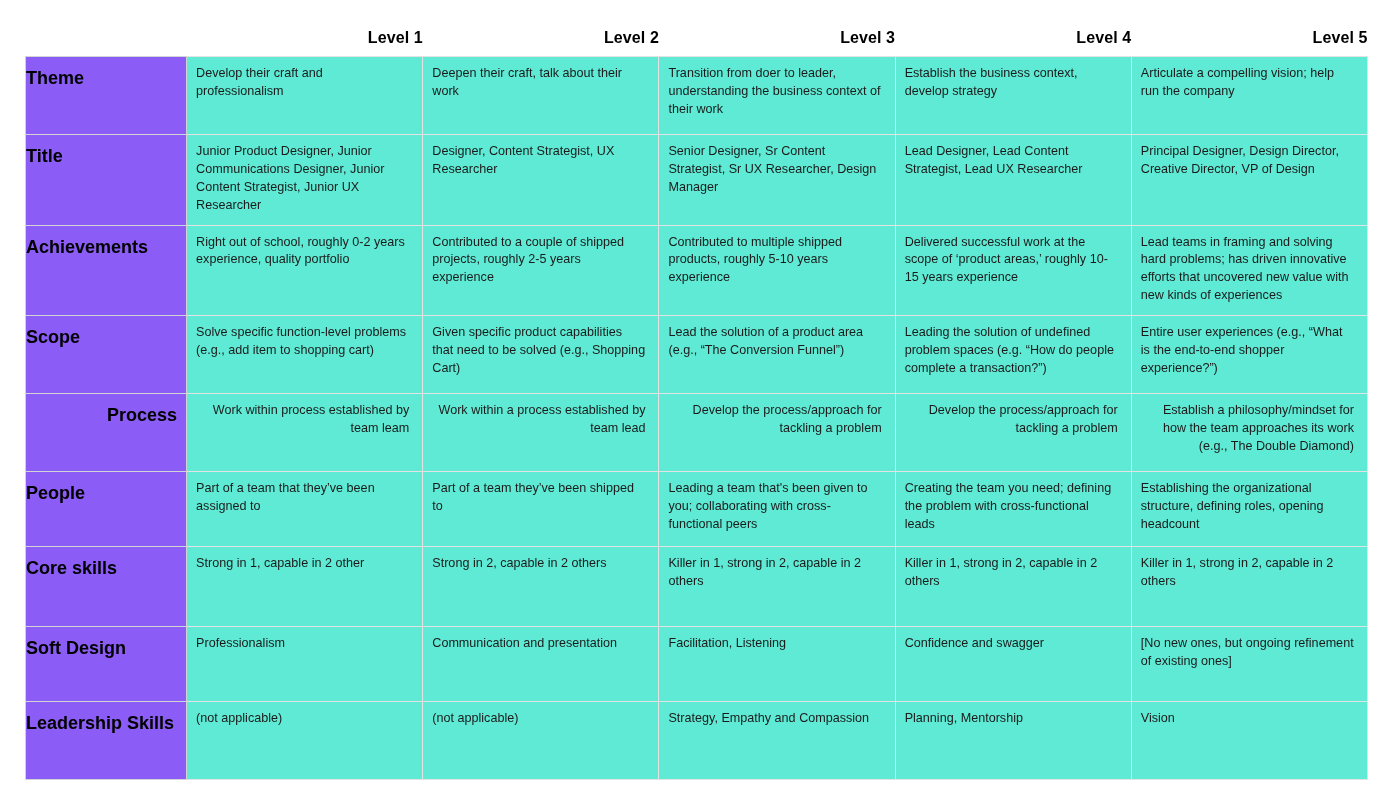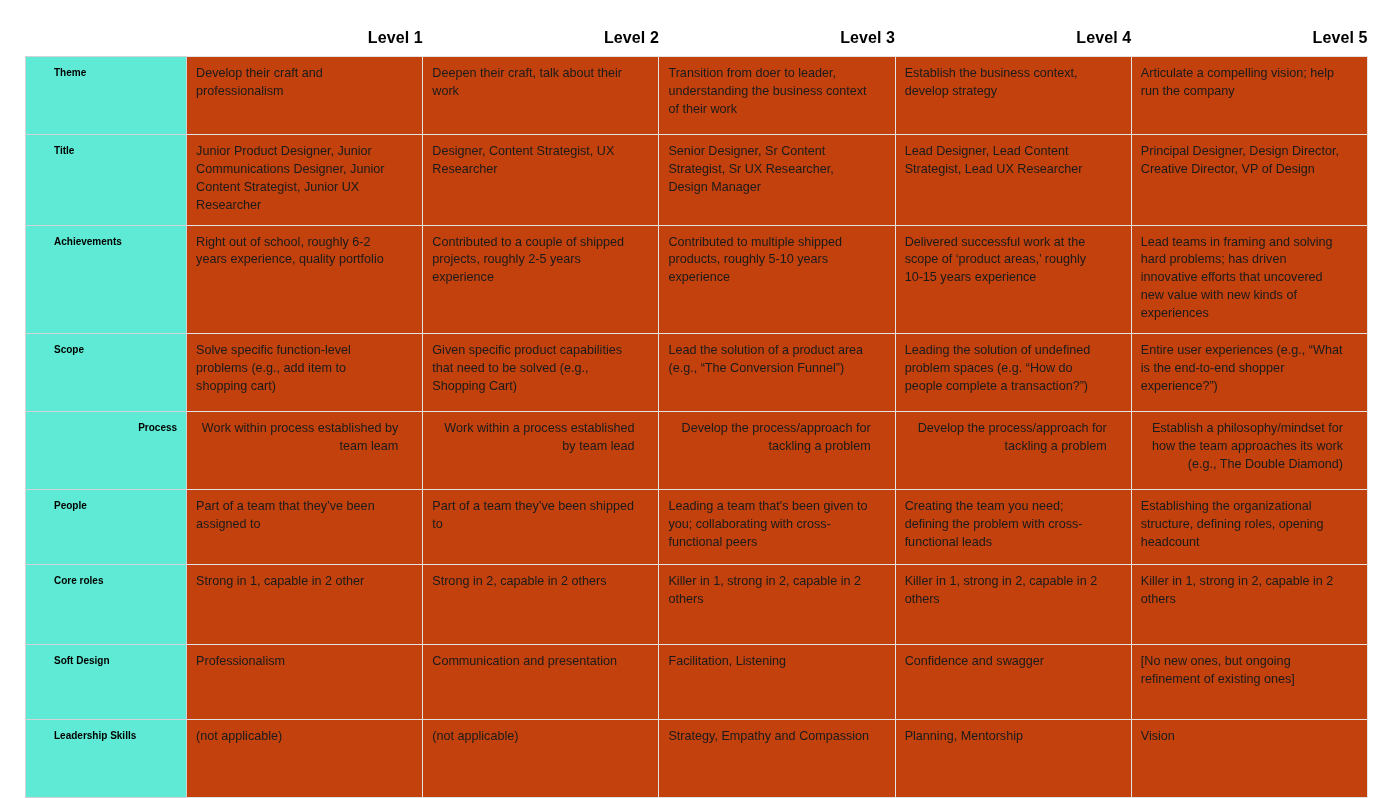--- a/index.html
+++ b/index.html
@@ -64,12 +64,12 @@
   }
 
   tbody td.row-label {
-    background: #5eead4;
+    background: #8b5cf6;
     border-color: #d2d3d4;
     font-weight: bold;
-    font-size: 10px;
+    font-size: 18px;
     color: #000000;
-    padding: 9px 9px 10px 28px;
+    padding: 9px 9px 10px 0;
     line-height: 1.38;
   }
 

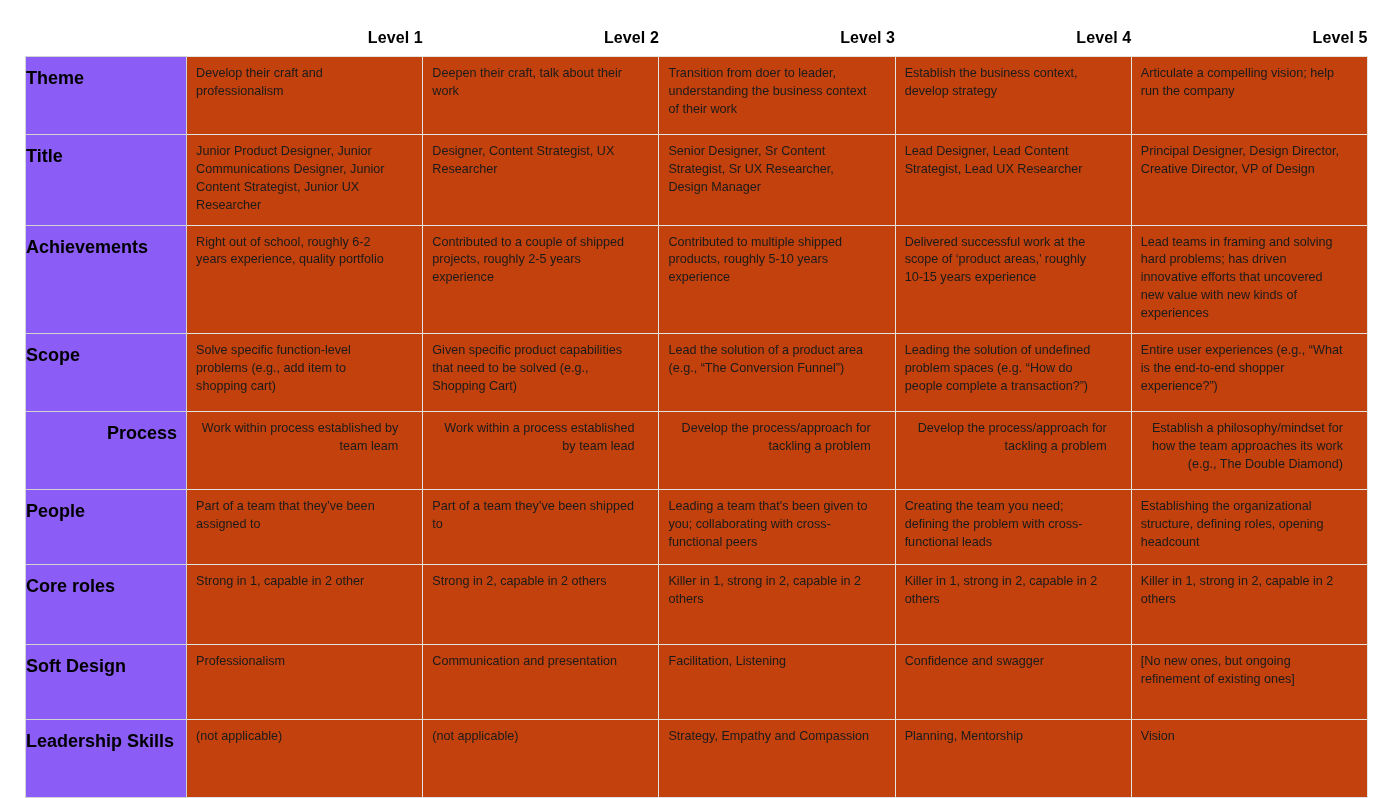--- a/index.html
+++ b/index.html
@@ -54,11 +54,11 @@
   tbody td {
     border: 1px solid #e3e3e3;
     vertical-align: top;
-    padding: 8px 24px 10px 9px;
+    padding: 8px 13px 10px 9px;
     font-size: 12.6px;
     line-height: 1.42;
     color: #1b1b1b;
-    background: #c2410c;
+    background: #5eead4;
     word-wrap: break-word;
     overflow-wrap: break-word;
   }

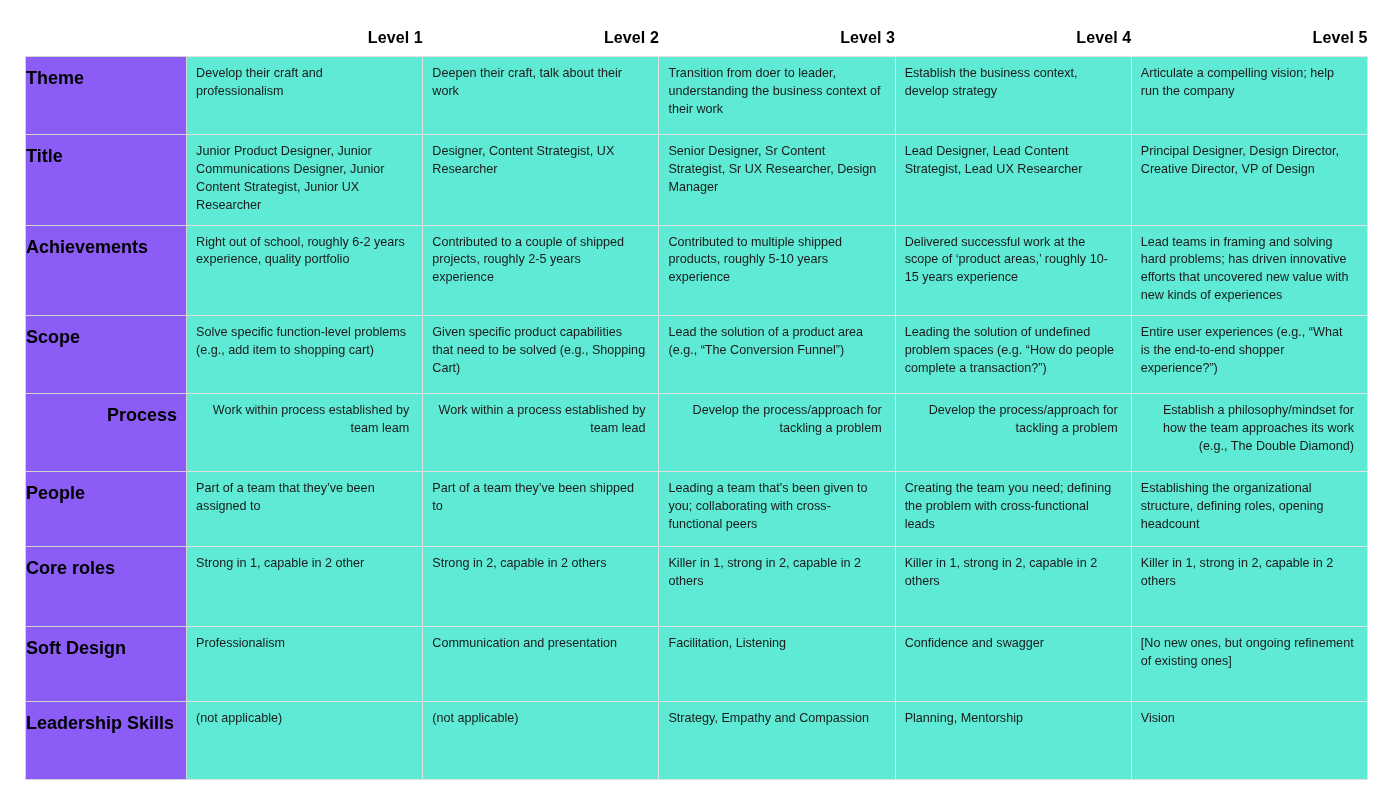--- a/index.html
+++ b/index.html
@@ -126,7 +126,7 @@
       </tr>
       <tr class="r-achievements">
         <td class="row-label">Achievements</td>
-        <td>Right out of school, roughly 6-2 years experience, quality portfolio</td>
+        <td>Right out of school, roughly 0-2 years experience, quality portfolio</td>
         <td>Contributed to a couple of shipped projects, roughly 2-5 years experience</td>
         <td>Contributed to multiple shipped products, roughly 5-10 years experience</td>
         <td>Delivered successful work at the scope of ‘product areas,’ roughly 10-15 years experience</td>

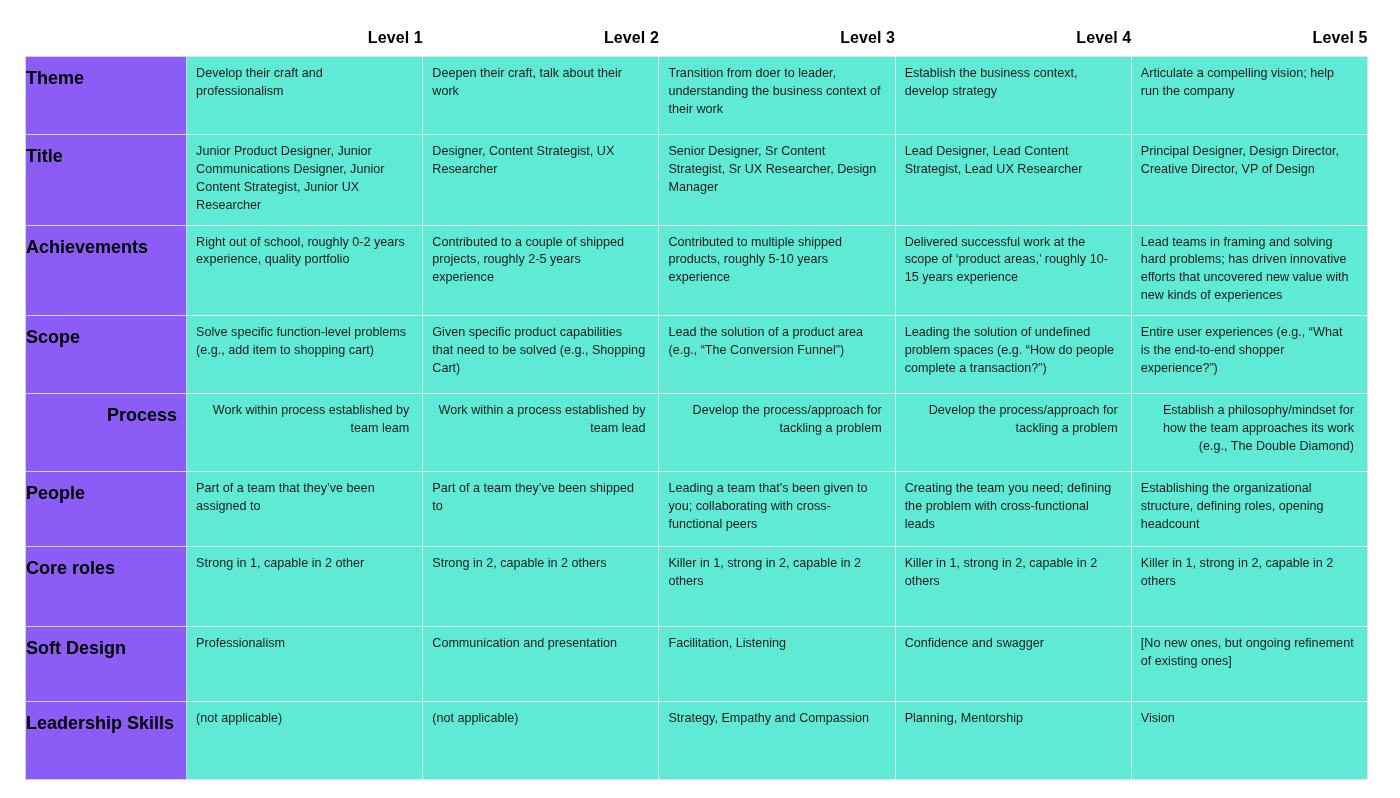--- a/index.html
+++ b/index.html
@@ -157,7 +157,7 @@
         <td>Establishing the organizational structure, defining roles, opening headcount</td>
       </tr>
       <tr class="r-core">
-        <td class="row-label">Core roles</td>
+        <td class="row-label">Core skills</td>
         <td>Strong in 1, capable in 2 other</td>
         <td>Strong in 2, capable in 2 others</td>
         <td>Killer in 1, strong in 2, capable in 2 others</td>

